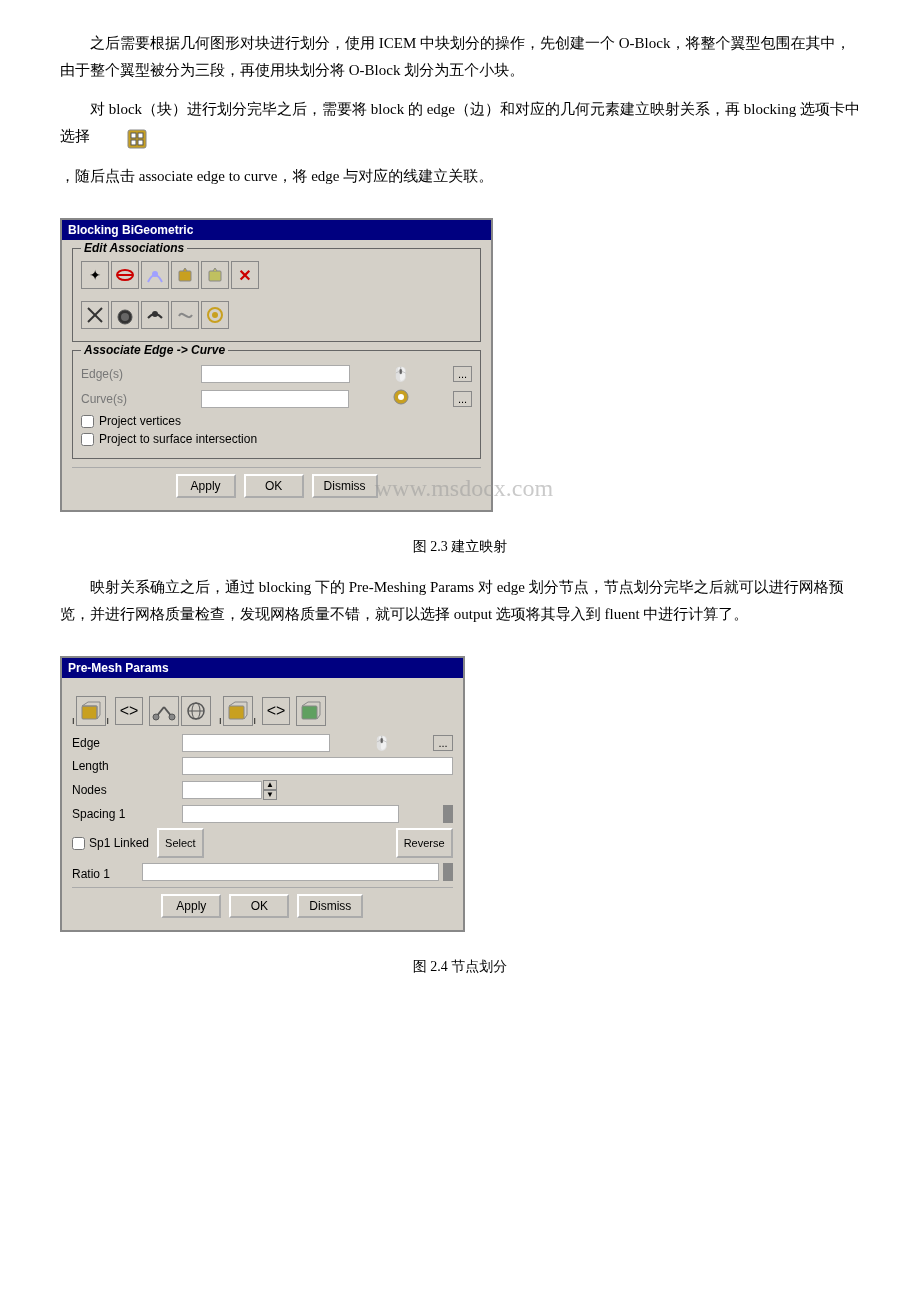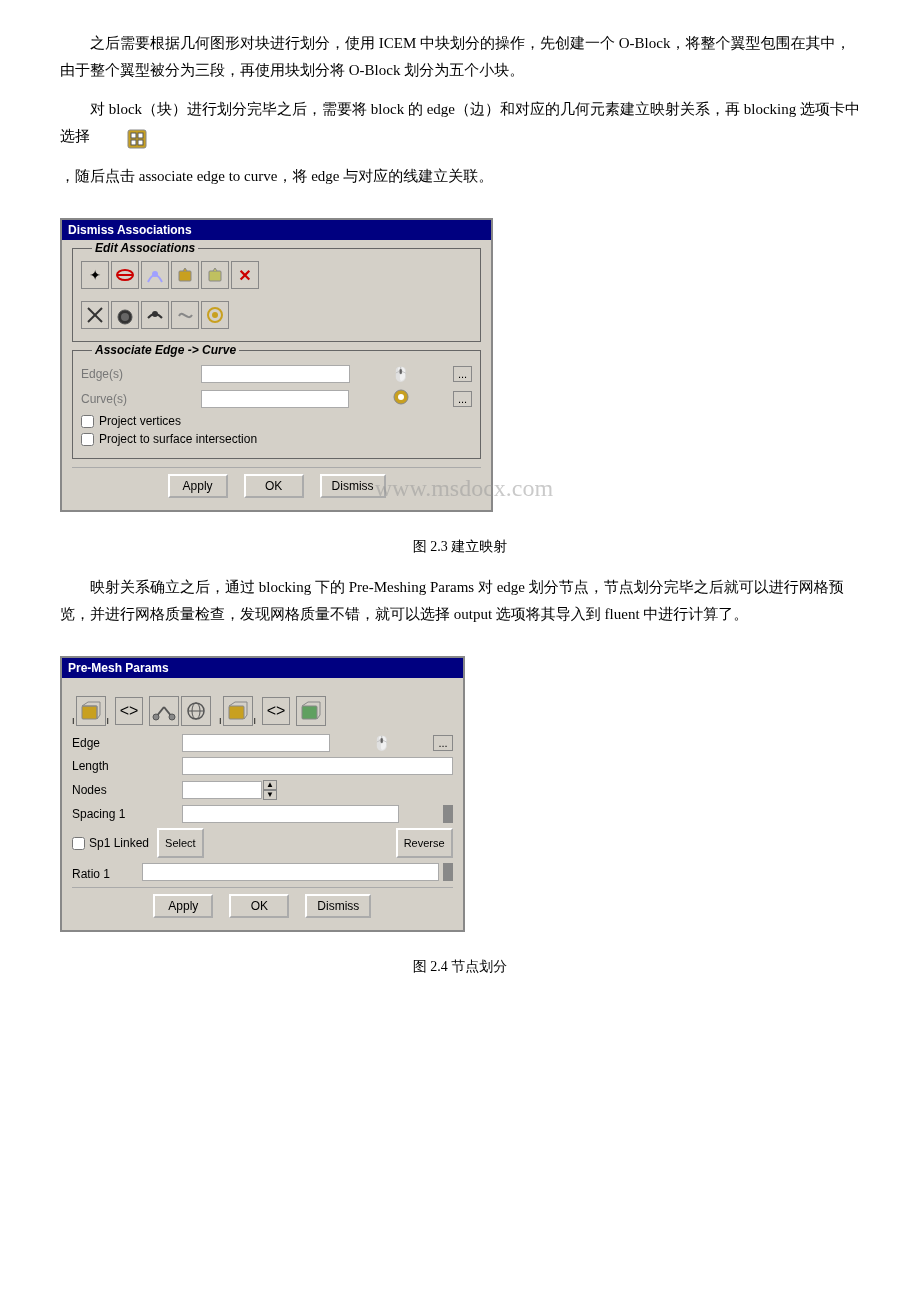--- a/index.html
+++ b/index.html
@@ -272,7 +272,7 @@
 <div class="dialog-wrapper" style="position:relative;">
   <div class="dialog-box">
     <div class="dialog-titlebar">
-      <span>Dismiss Associations</span>
+      <span>Blocking BiGeometric</span>
     </div>
     <div class="dialog-body">
 

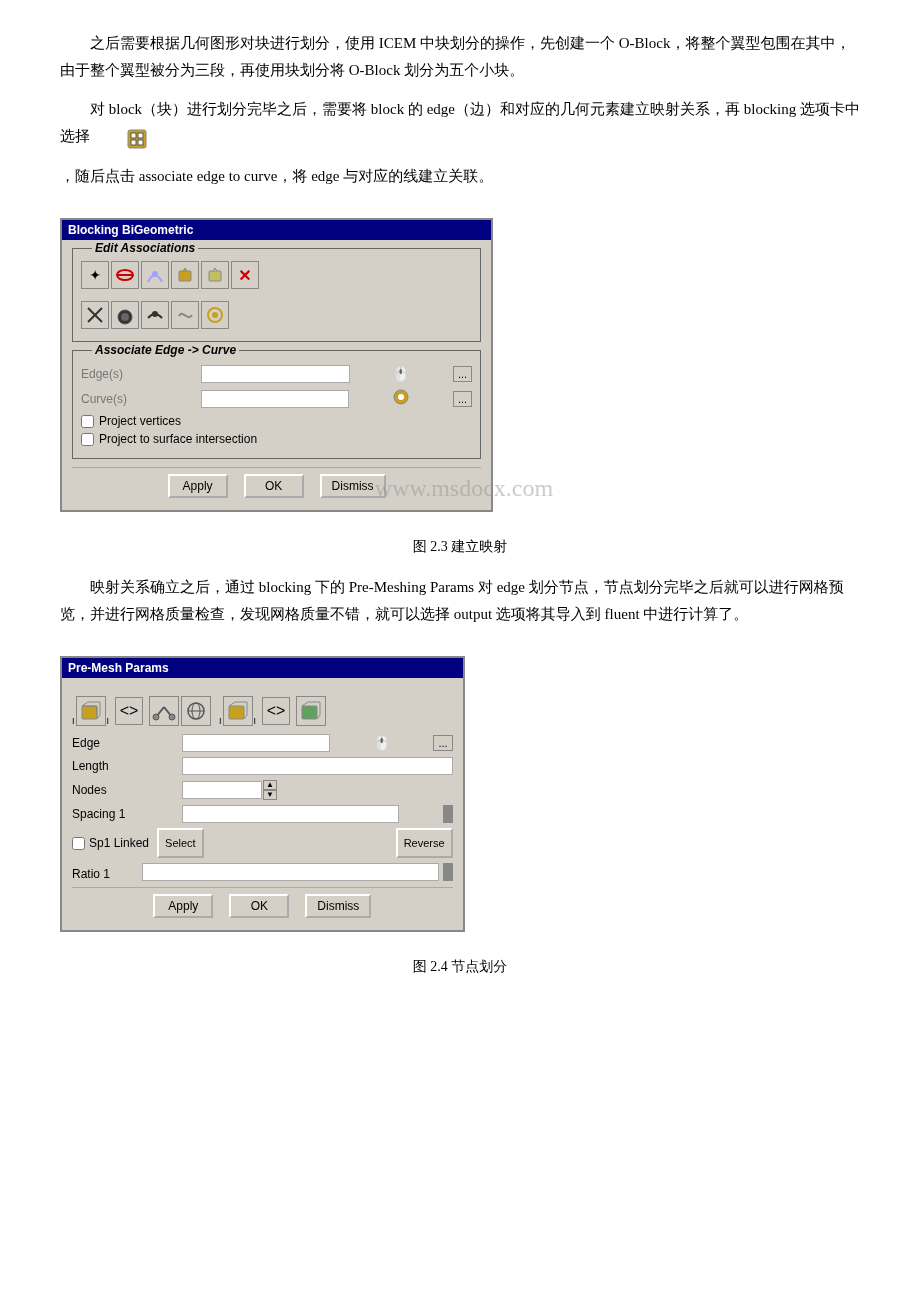--- a/index.html
+++ b/index.html
@@ -63,7 +63,7 @@
     .group-label {
       position: absolute;
       top: -8px;
-      left: 19px;
+      left: 8px;
       background: #d4d0c8;
       padding: 0 3px;
       font-size: 12px;

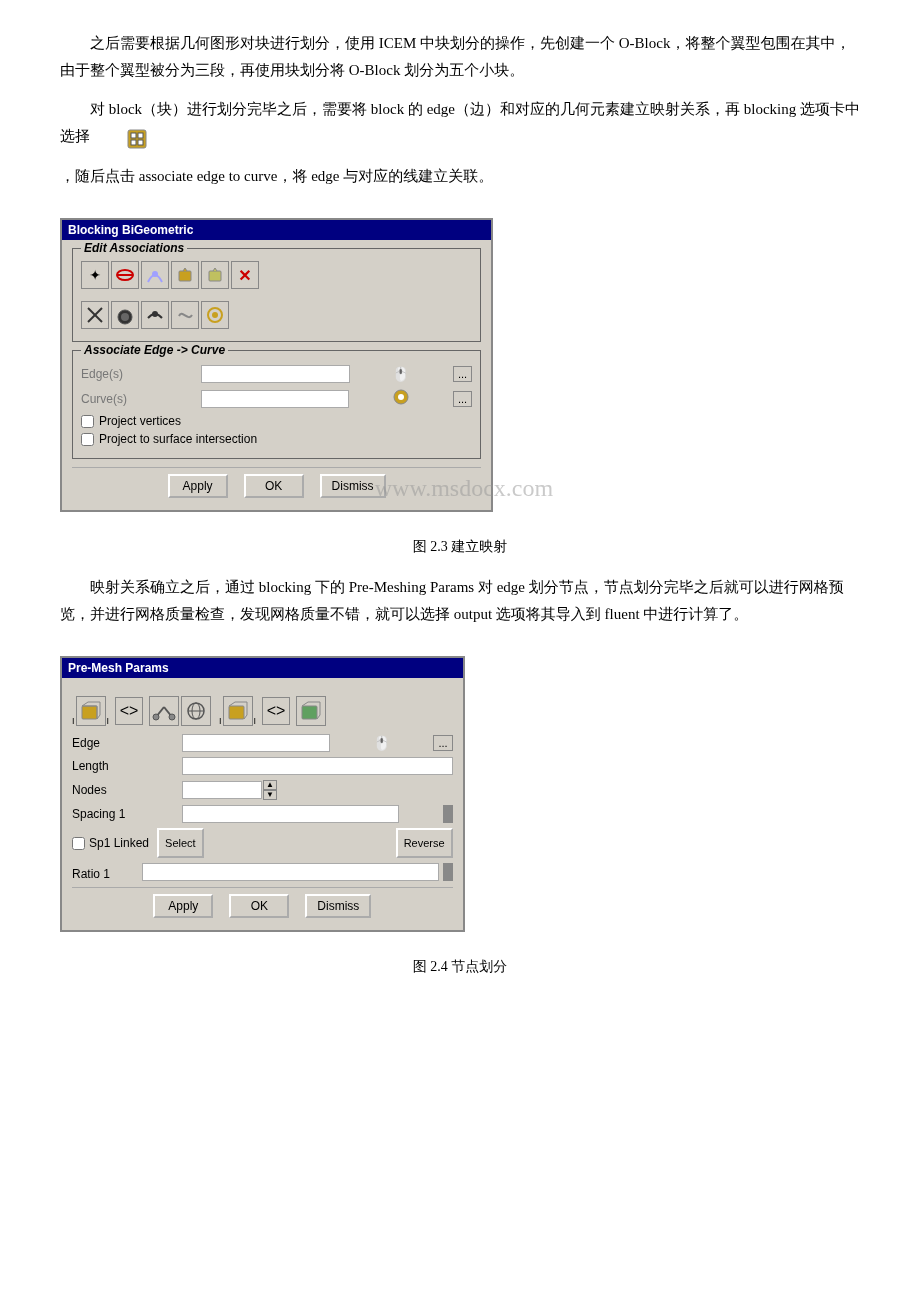--- a/index.html
+++ b/index.html
@@ -146,7 +146,7 @@
     .dialog-buttons {
       display: flex;
       justify-content: center;
-      gap: 16px;
+      gap: 8px;
       padding: 6px 0 4px 0;
       border-top: 1px solid #aaa;
       margin-top: 6px;

